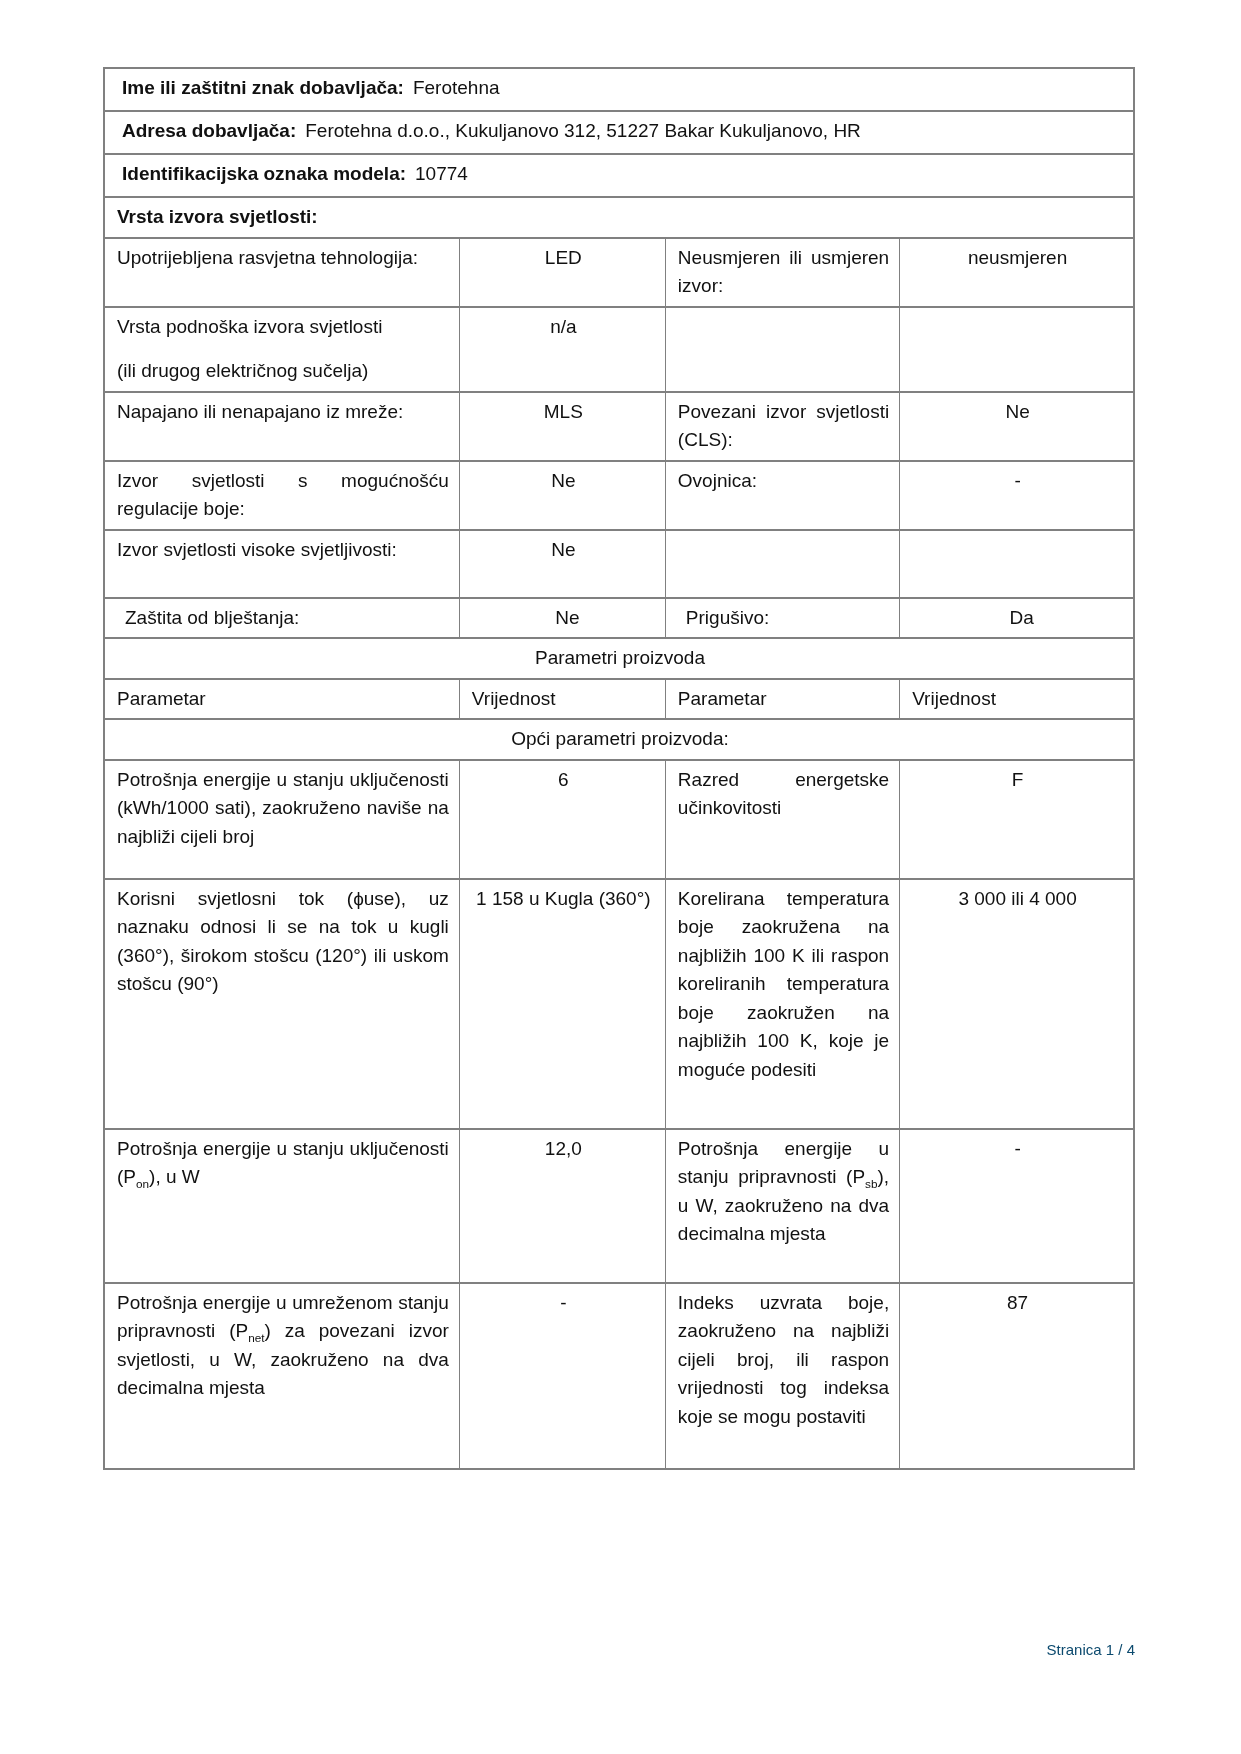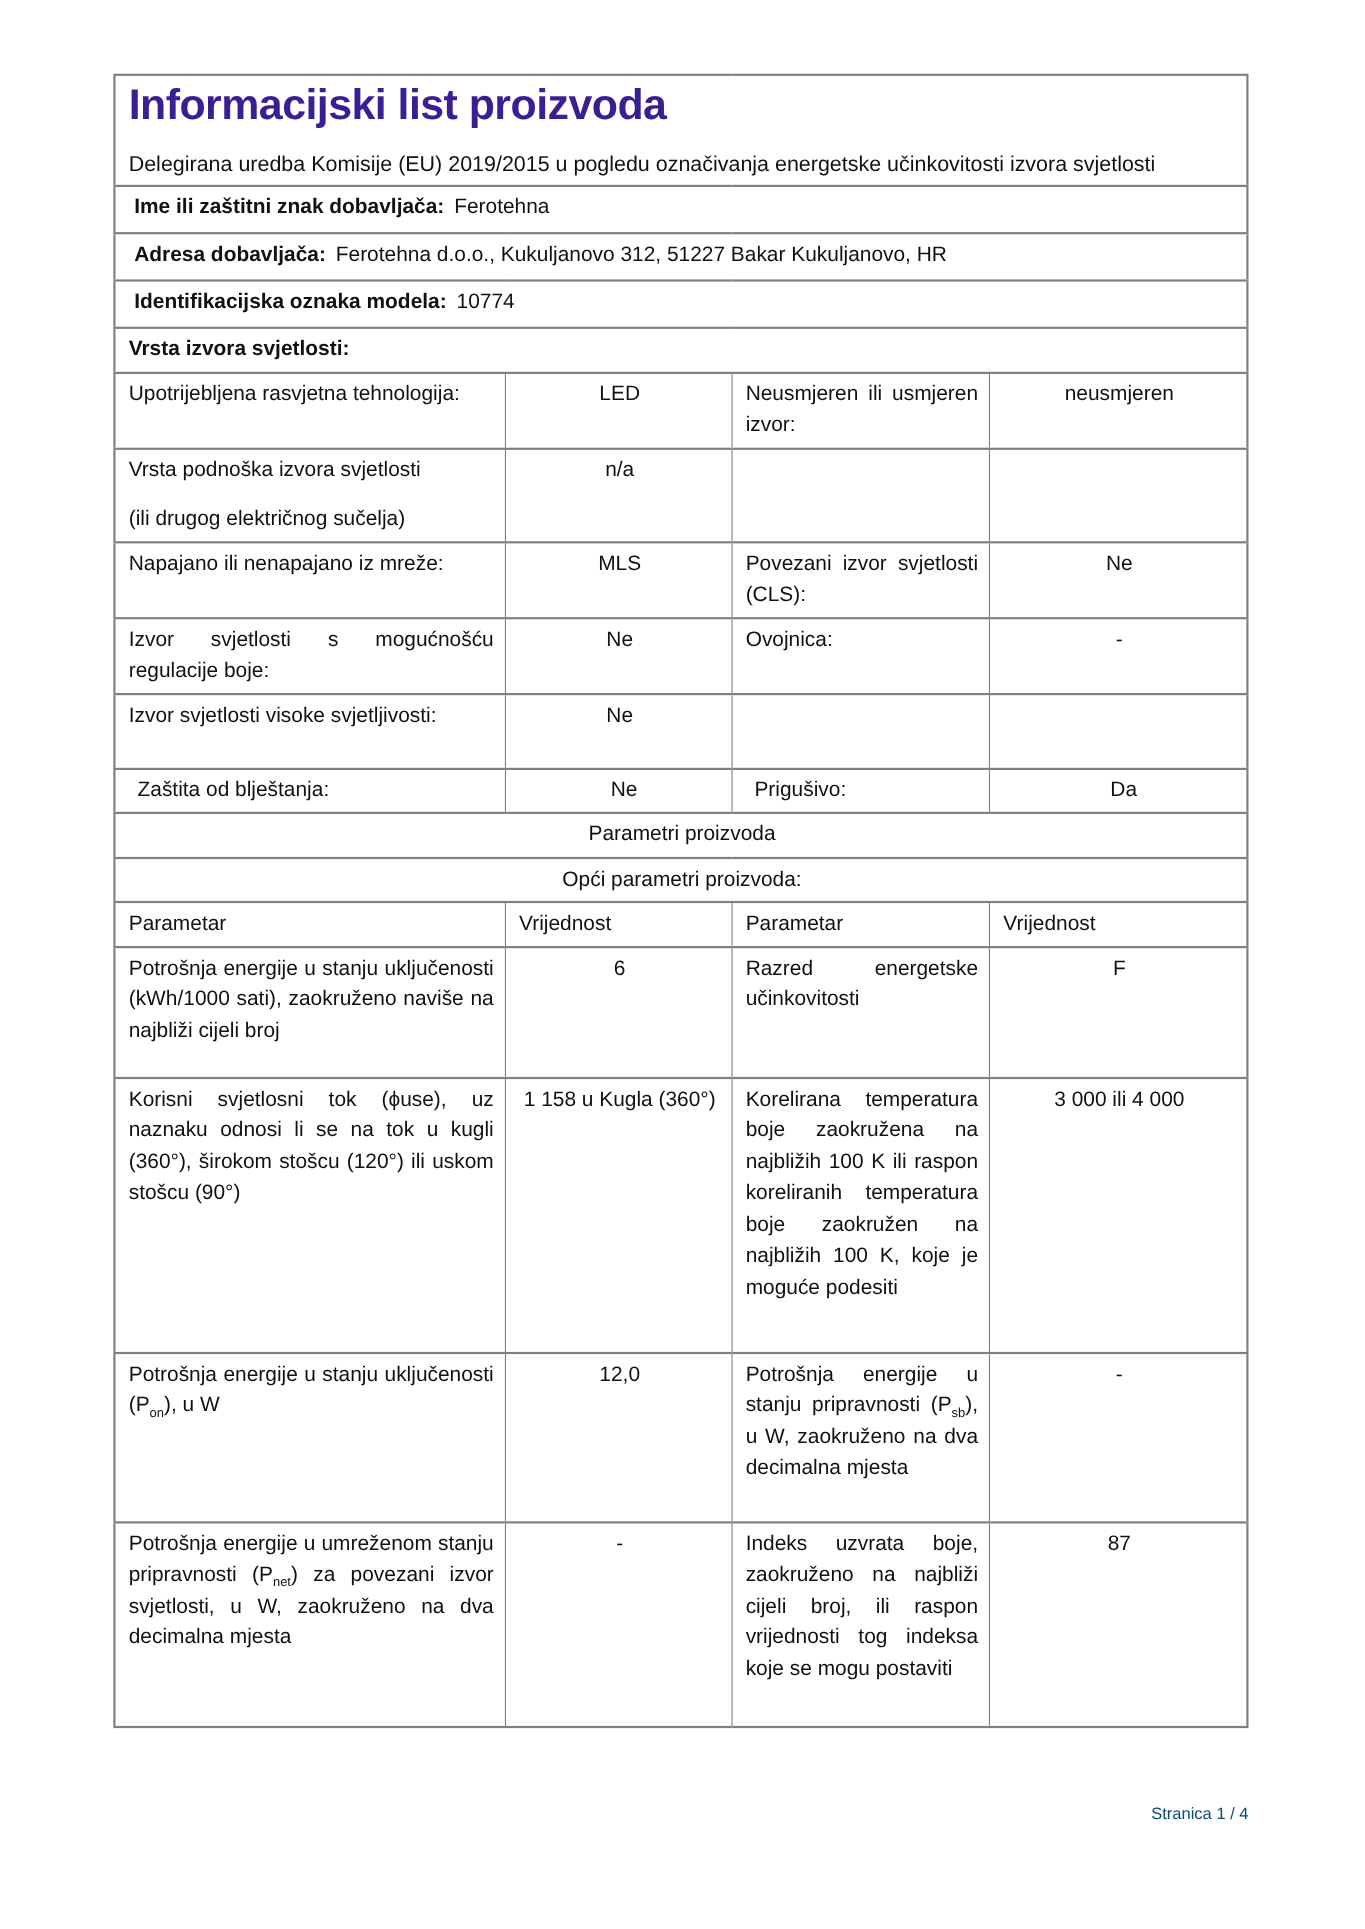--- a/index.html
+++ b/index.html
@@ -97,12 +97,6 @@
       </colgroup>
 
       <tbody>
-          <tr>
-        <td colspan="4" class="title-cell">
-          <h1 class="doc-title">Informacijski list proizvoda</h1>
-          <p class="doc-subtitle">Delegirana uredba Komisije (EU) 2019/2015 u pogledu označivanja energetske učinkovitosti izvora svjetlosti</p>
-        </td>
-      </tr>
 
       <tr class="h-supplier">
         <td colspan="4">

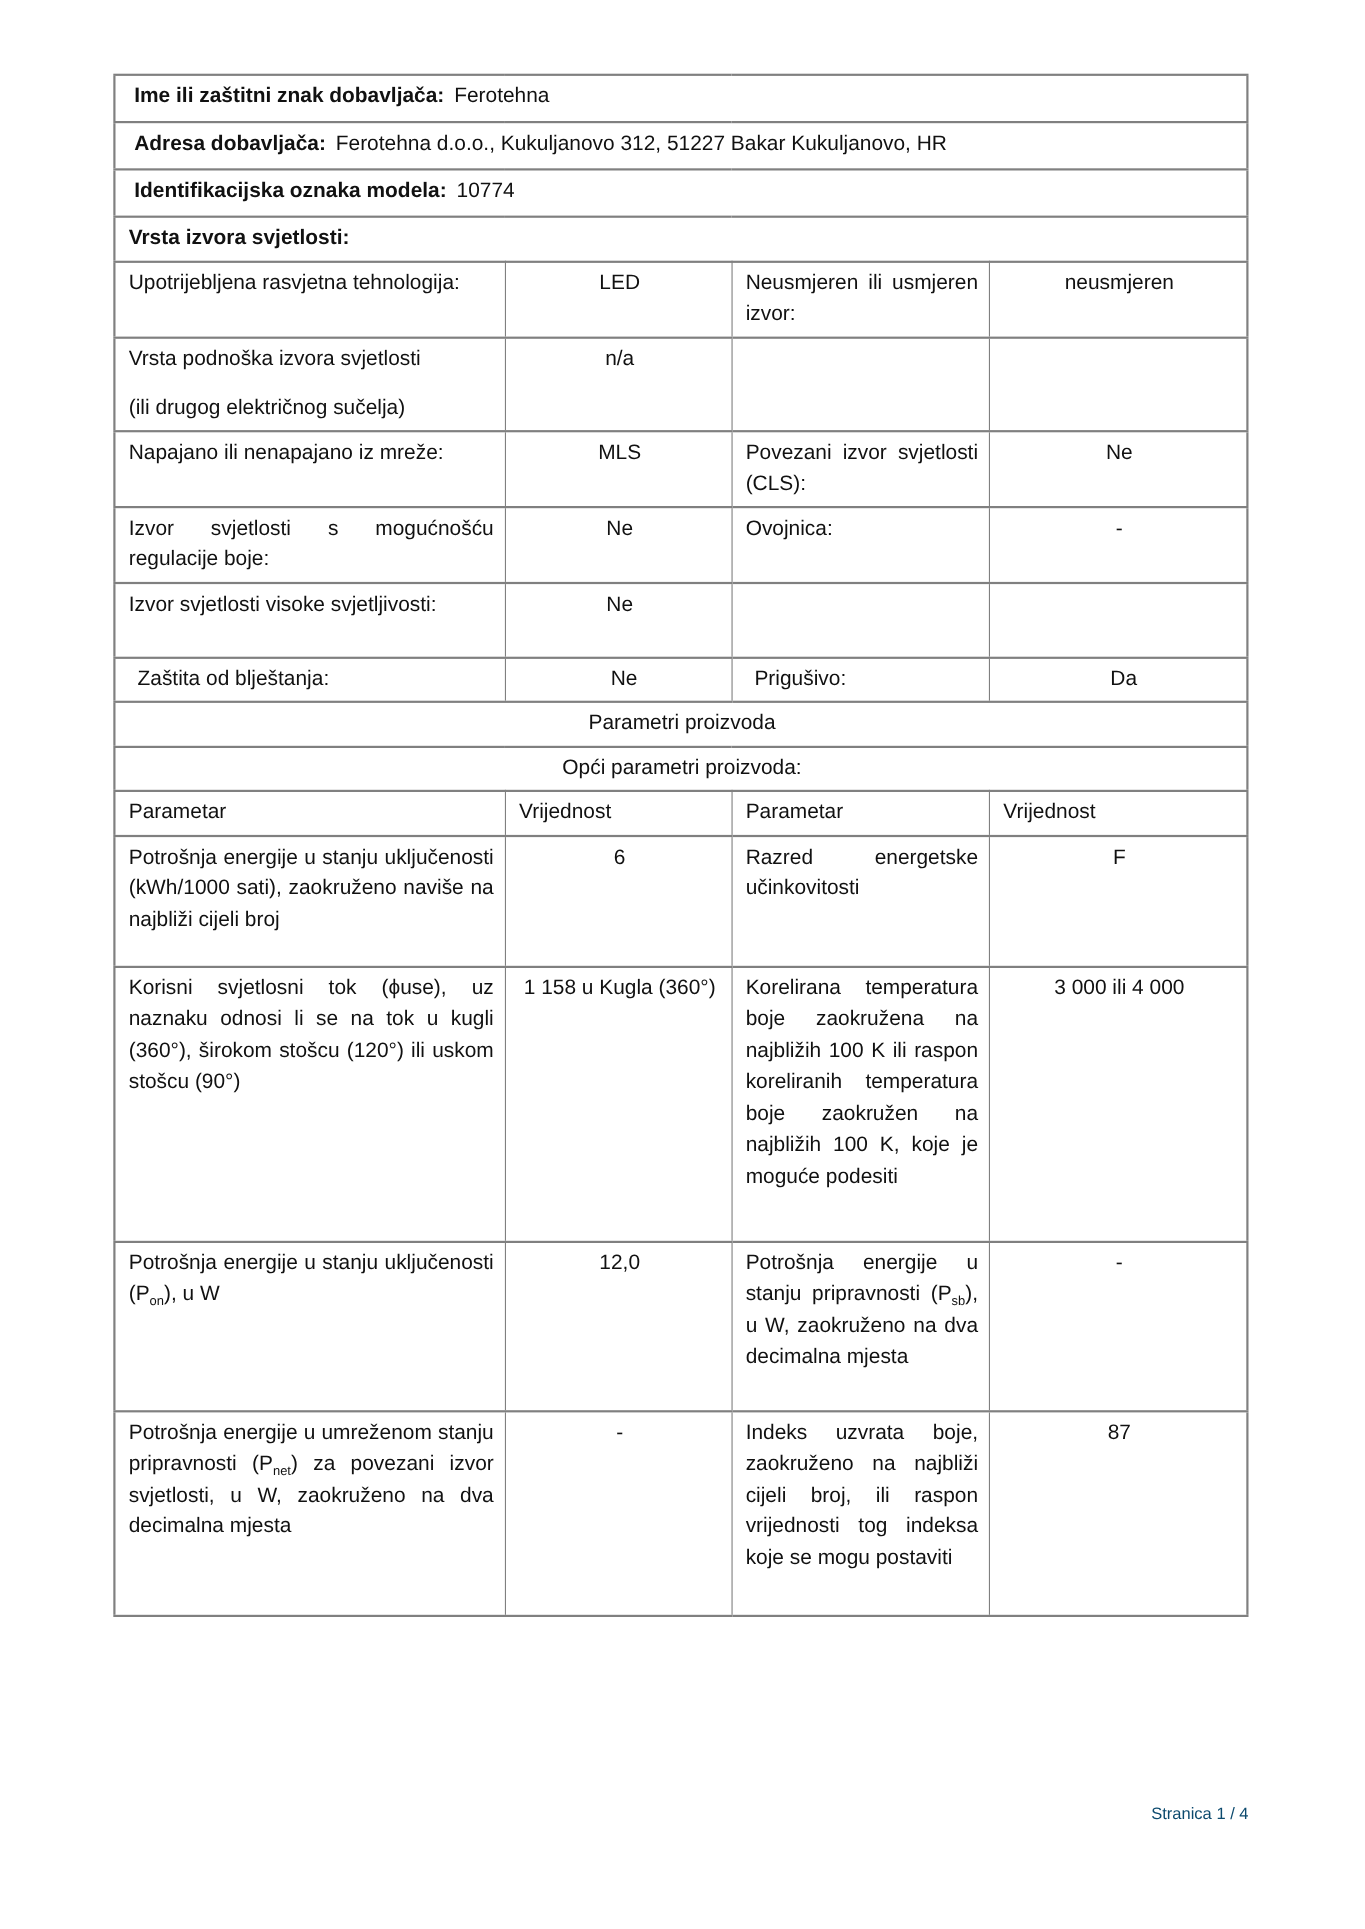--- a/index.html
+++ b/index.html
@@ -163,13 +163,13 @@
         <td colspan="4" class="sect">Parametri proizvoda</td>
       </tr>
       <tr class="h-head">
-        <td colspan="4" class="sect">Opći parametri proizvoda:</td>
-      </tr>
-      <tr class="h-head">
         <td>Parametar</td>
         <td>Vrijednost</td>
         <td>Parametar</td>
         <td>Vrijednost</td>
+      </tr>
+      <tr class="h-head">
+        <td colspan="4" class="sect">Opći parametri proizvoda:</td>
       </tr>
 
       <tr class="h-r7">

